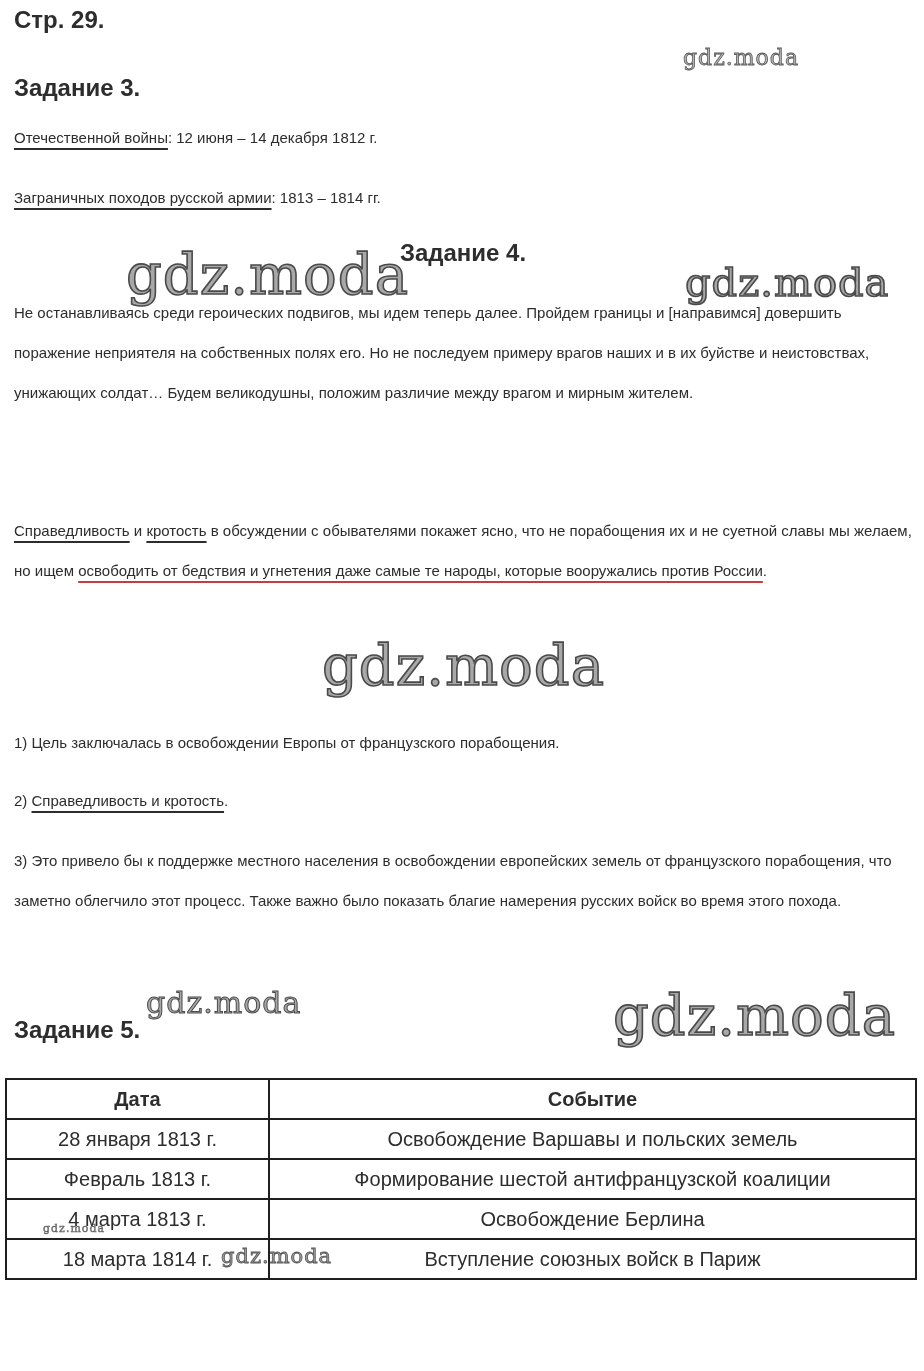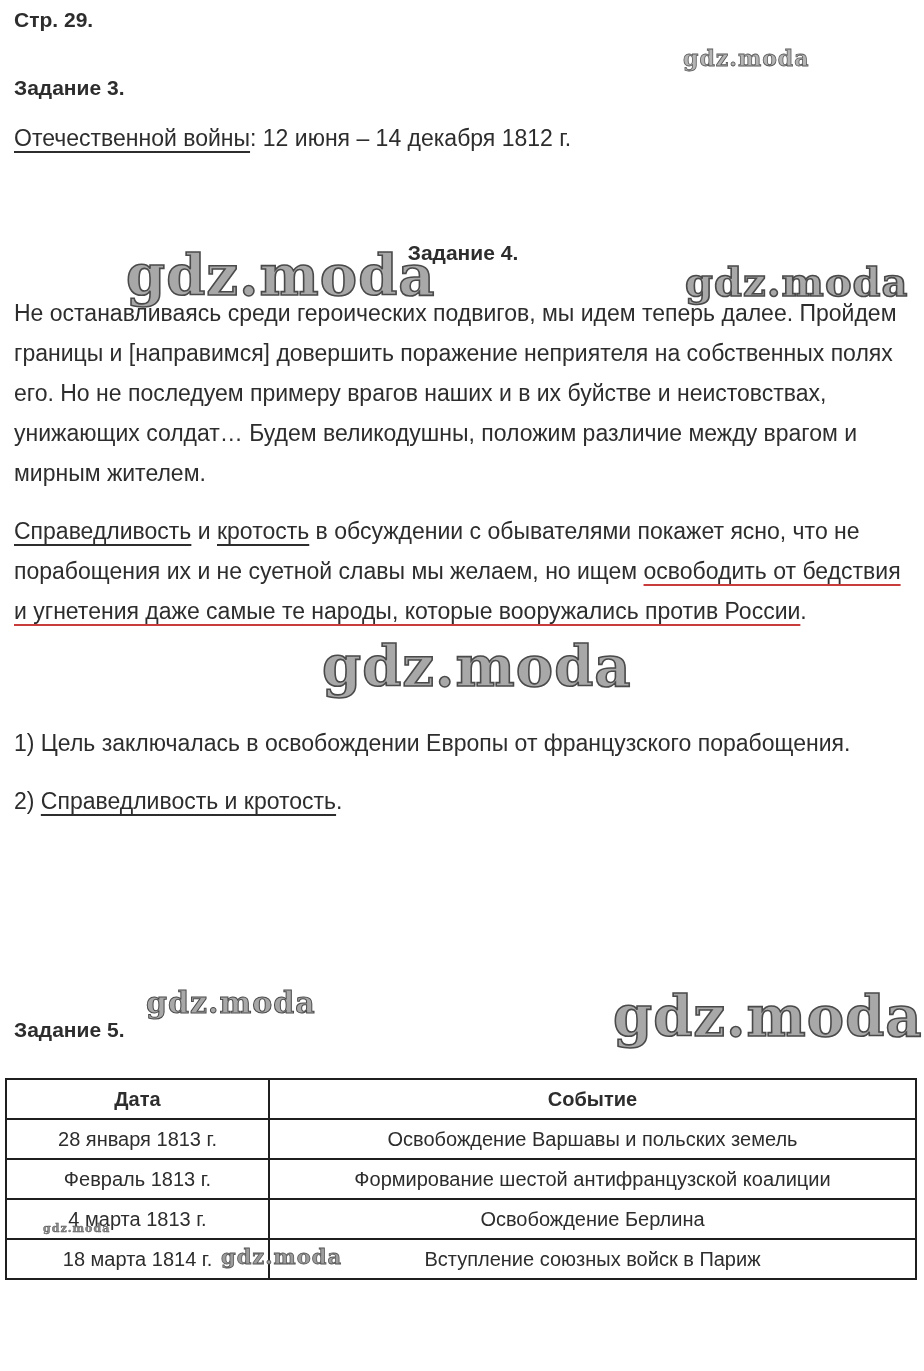--- a/index.html
+++ b/index.html
@@ -21,7 +21,7 @@
     line-height: 40px;
     z-index: 1;
   }
-  .heading { font-weight: bold; font-size: 21px; }
+  .heading { font-weight: bold; font-size: 24px; }
   .u {
     text-decoration: underline;
     text-decoration-thickness: 2px;

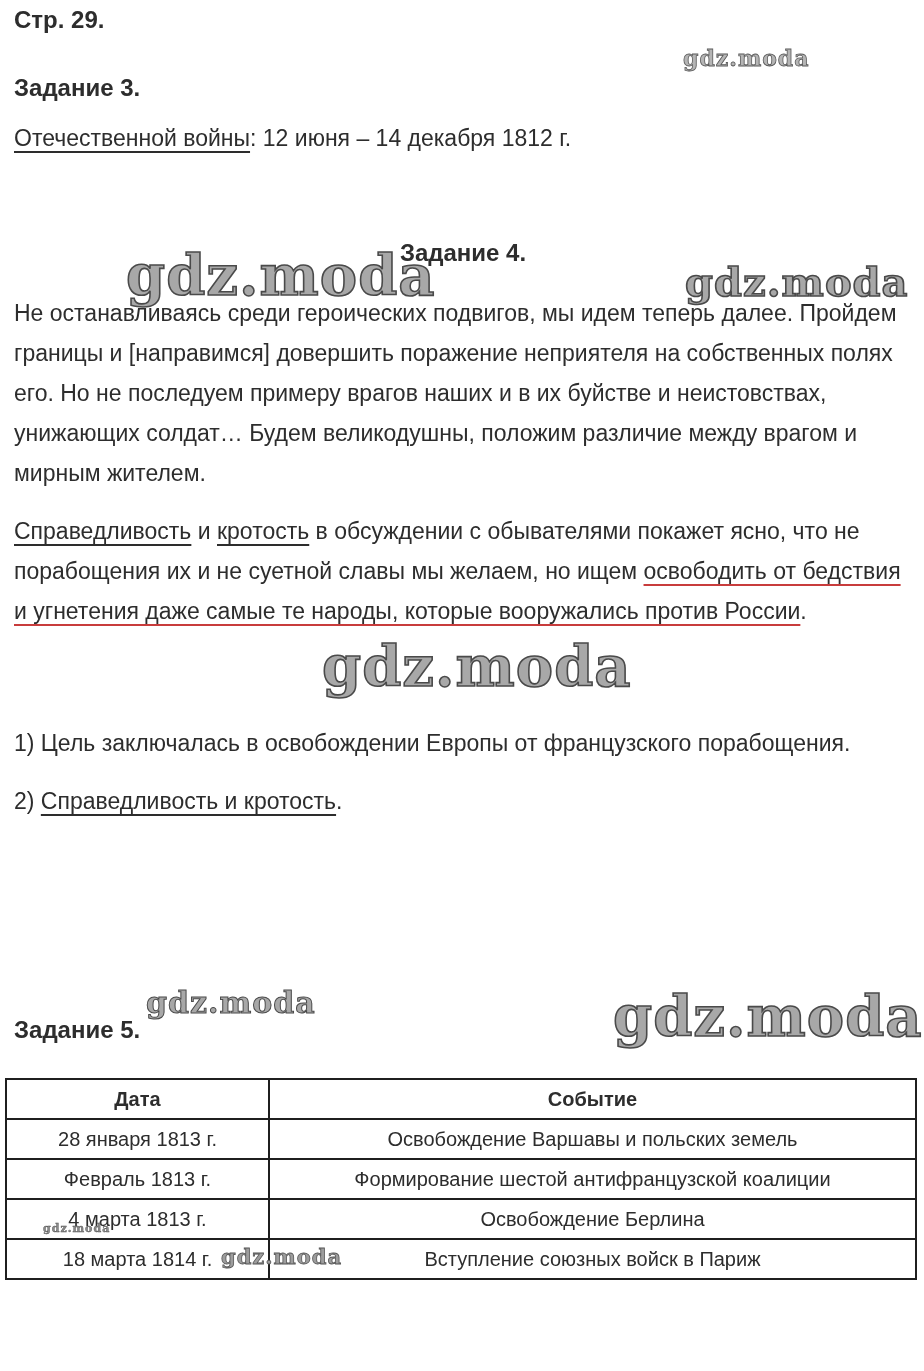--- a/index.html
+++ b/index.html
@@ -38,7 +38,7 @@
   .wm {
     position: absolute;
     font-family: "DejaVu Serif", serif;
-    font-weight: bold;
+    font-weight: normal;
     white-space: nowrap;
     line-height: 1;
     color: #a8a8a8;

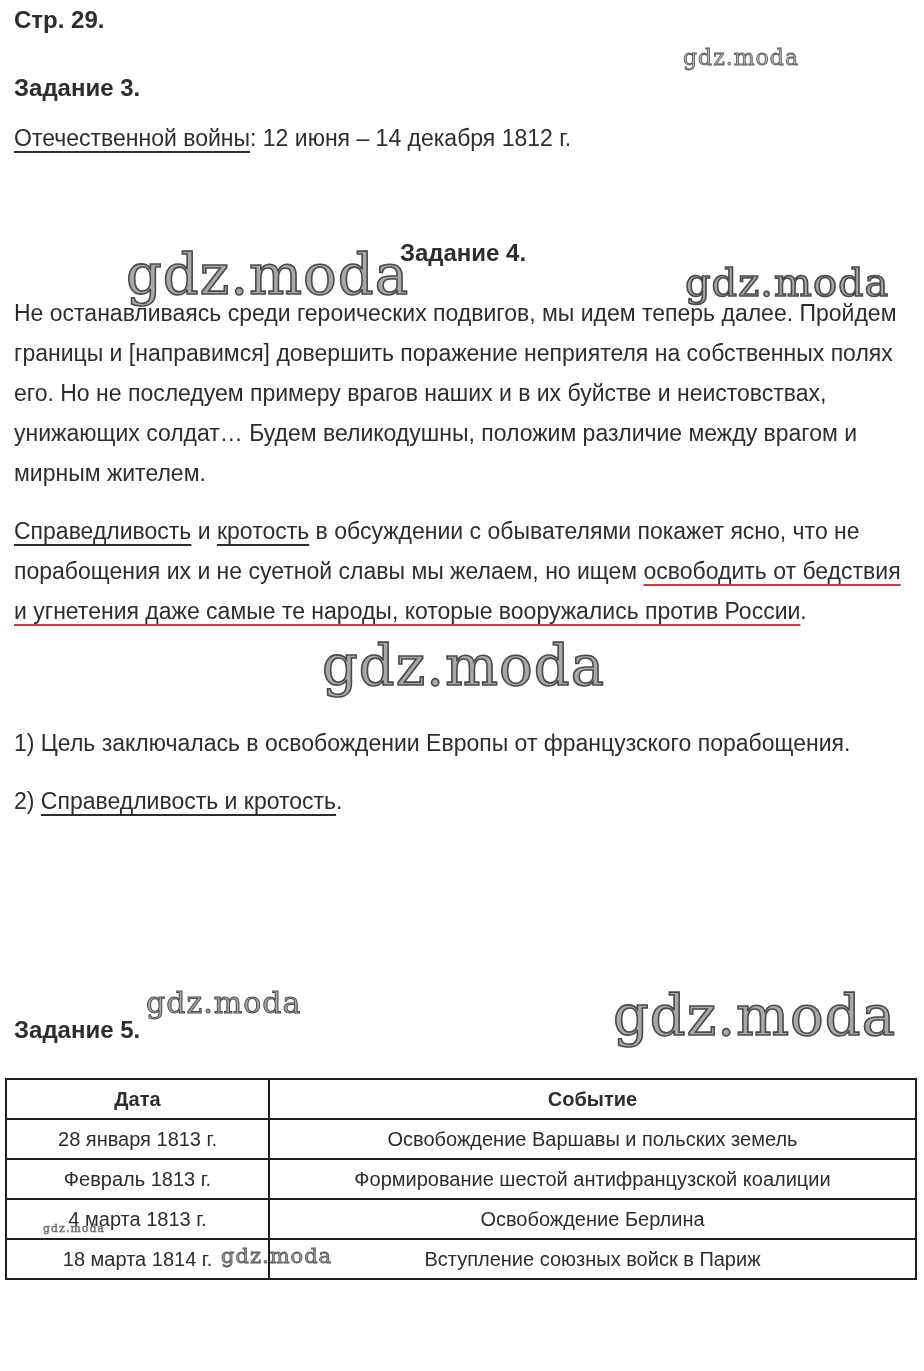--- a/index.html
+++ b/index.html
@@ -17,7 +17,7 @@
     position: absolute;
     left: 14px;
     width: 898px;
-    font-size: 23px;
+    font-size: 15px;
     line-height: 40px;
     z-index: 1;
   }

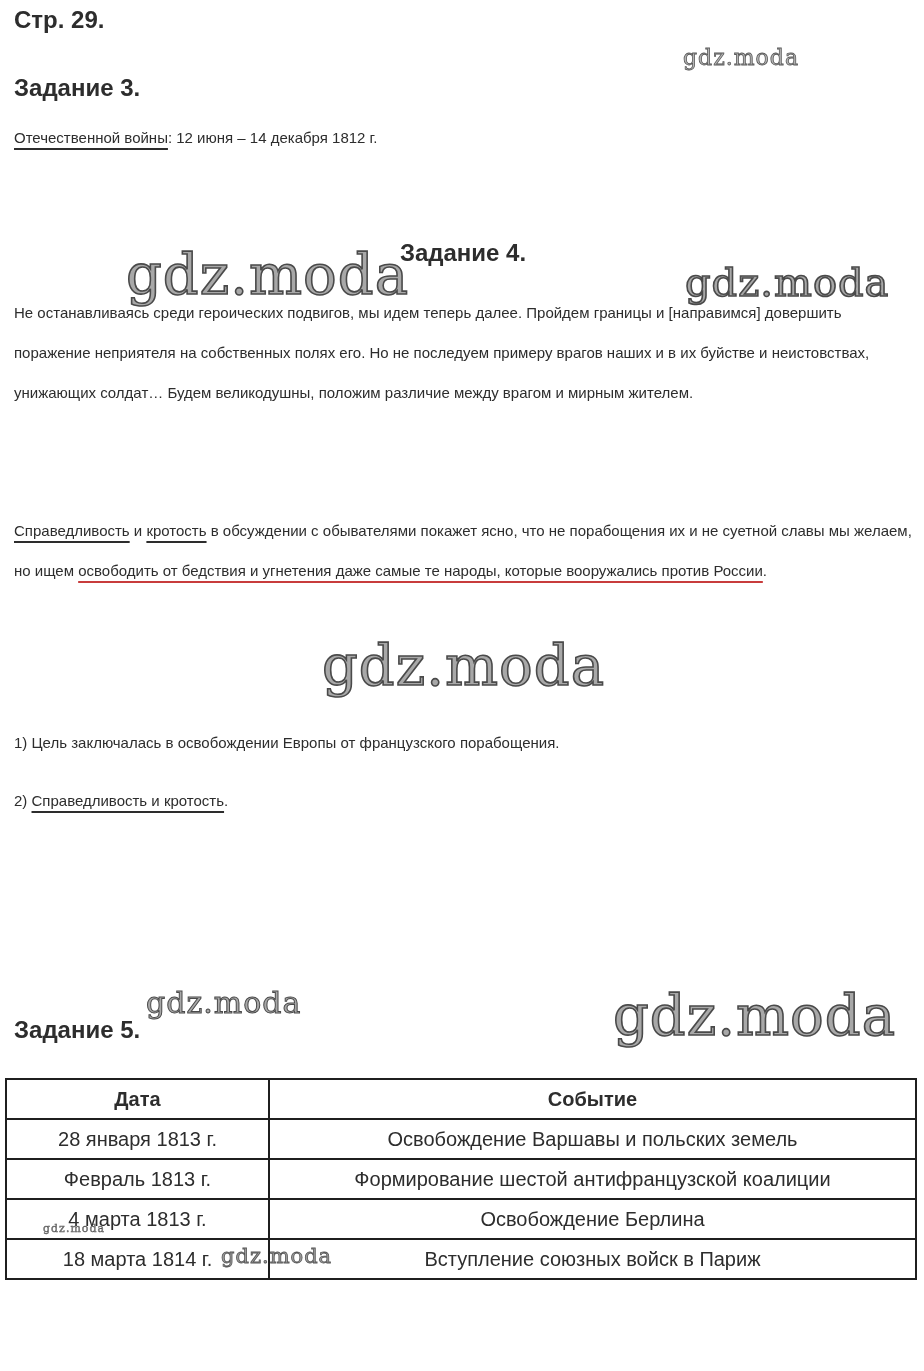--- a/index.html
+++ b/index.html
@@ -99,6 +99,9 @@
     <span class="u">Отечественной войны</span><span>: 12 июня – 14 декабря 1812 г.</span>
   </div>
 
+  <div class="block" style="top:178px;">
+    <span class="u">Заграничных походов русской армии</span><span>: 1813 – 1814 гг.</span>
+  </div>
 
   <div class="block heading" style="top:233px;text-align:center;">Задание 4.</div>
 

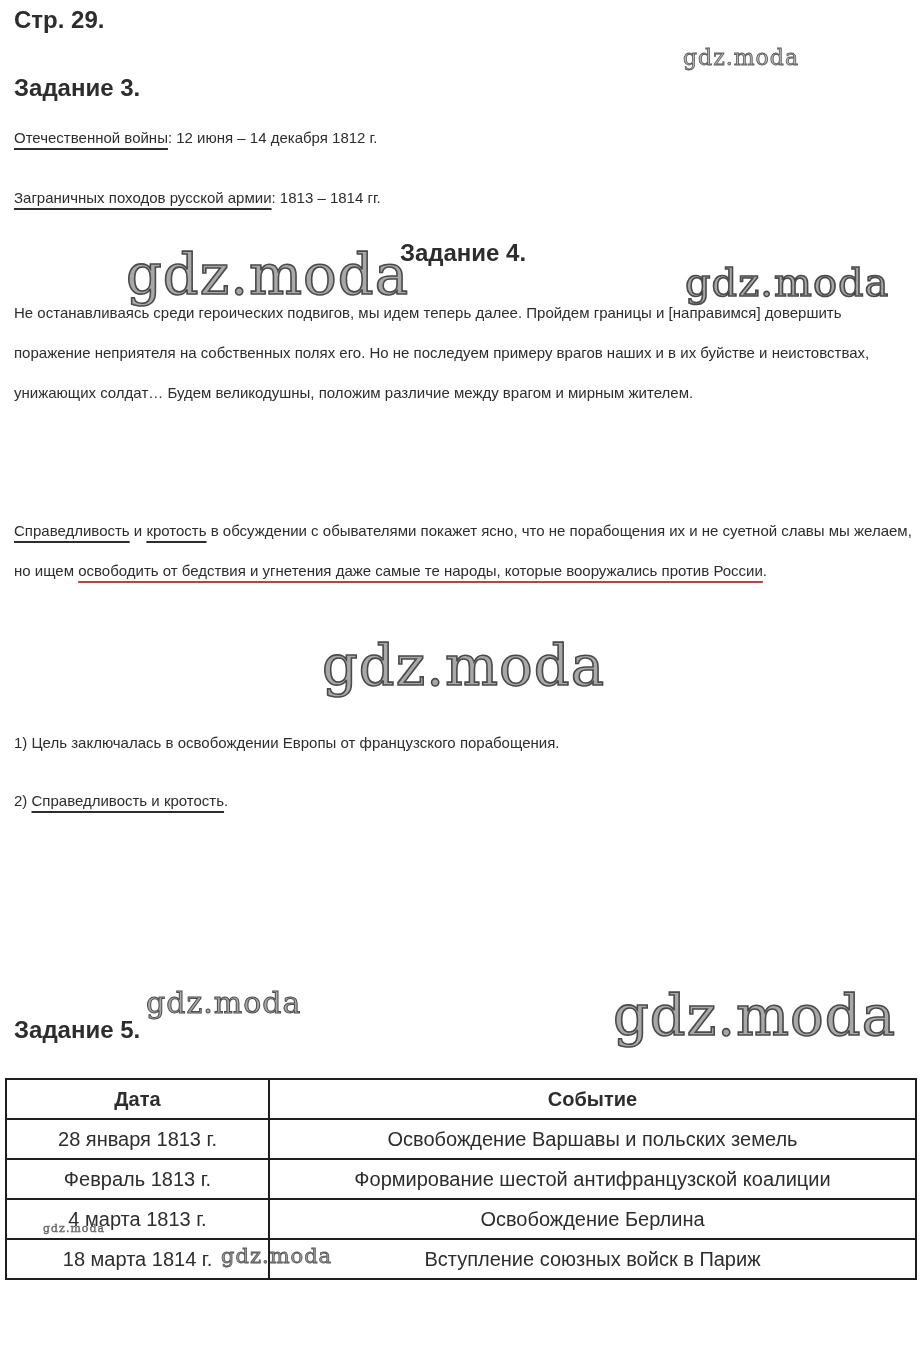--- a/index.html
+++ b/index.html
@@ -117,6 +117,7 @@
     <span>2) </span><span class="u">Справедливость и кротость</span><span>.</span>
   </div>
 
+  <div class="block" style="top:841px;">3) Это привело бы к поддержке местного населения в освобождении европейских земель от французского порабощения, что заметно облегчило этот процесс. Также важно было показать благие намерения русских войск во время этого похода.</div>
 
   <div class="block heading" style="top:1010px;">Задание 5.</div>
 

